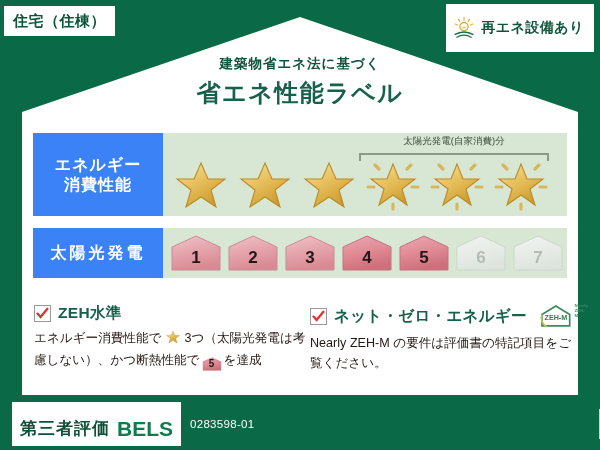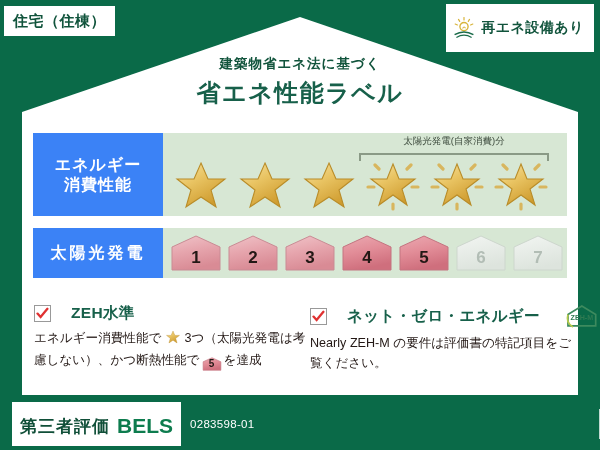--- a/index.html
+++ b/index.html
@@ -156,7 +156,7 @@
   #criteria-nzeb{ left:310px; width:265px; }
 
   .crit-head{
-    display:flex; align-items:center; gap:20px;
+    display:flex; align-items:center; gap:7px;
     margin-bottom:5px;
   }
   .checkbox{

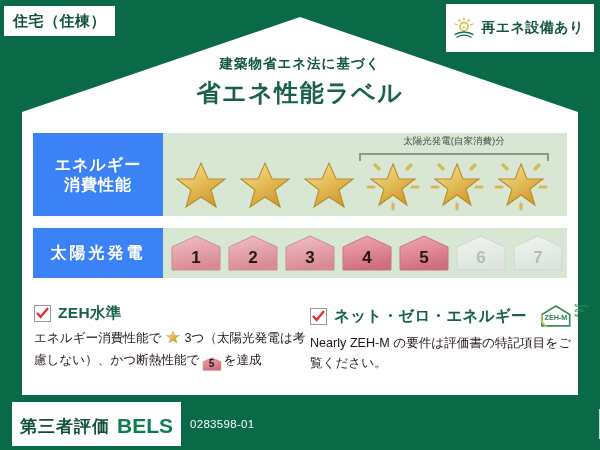--- a/index.html
+++ b/index.html
@@ -207,8 +207,8 @@
     background:#ffffff;
     height:44px;
     margin-left:12px;
-    padding:8px 8px;
-    display:flex; align-items:flex-end; gap:7px;
+    padding:15px 8px;
+    display:flex; align-items:flex-start; gap:7px;
   }
   #footer-badge .f-jp{
     font-size:17px; font-weight:bold; color:#104f38; letter-spacing:1px;

